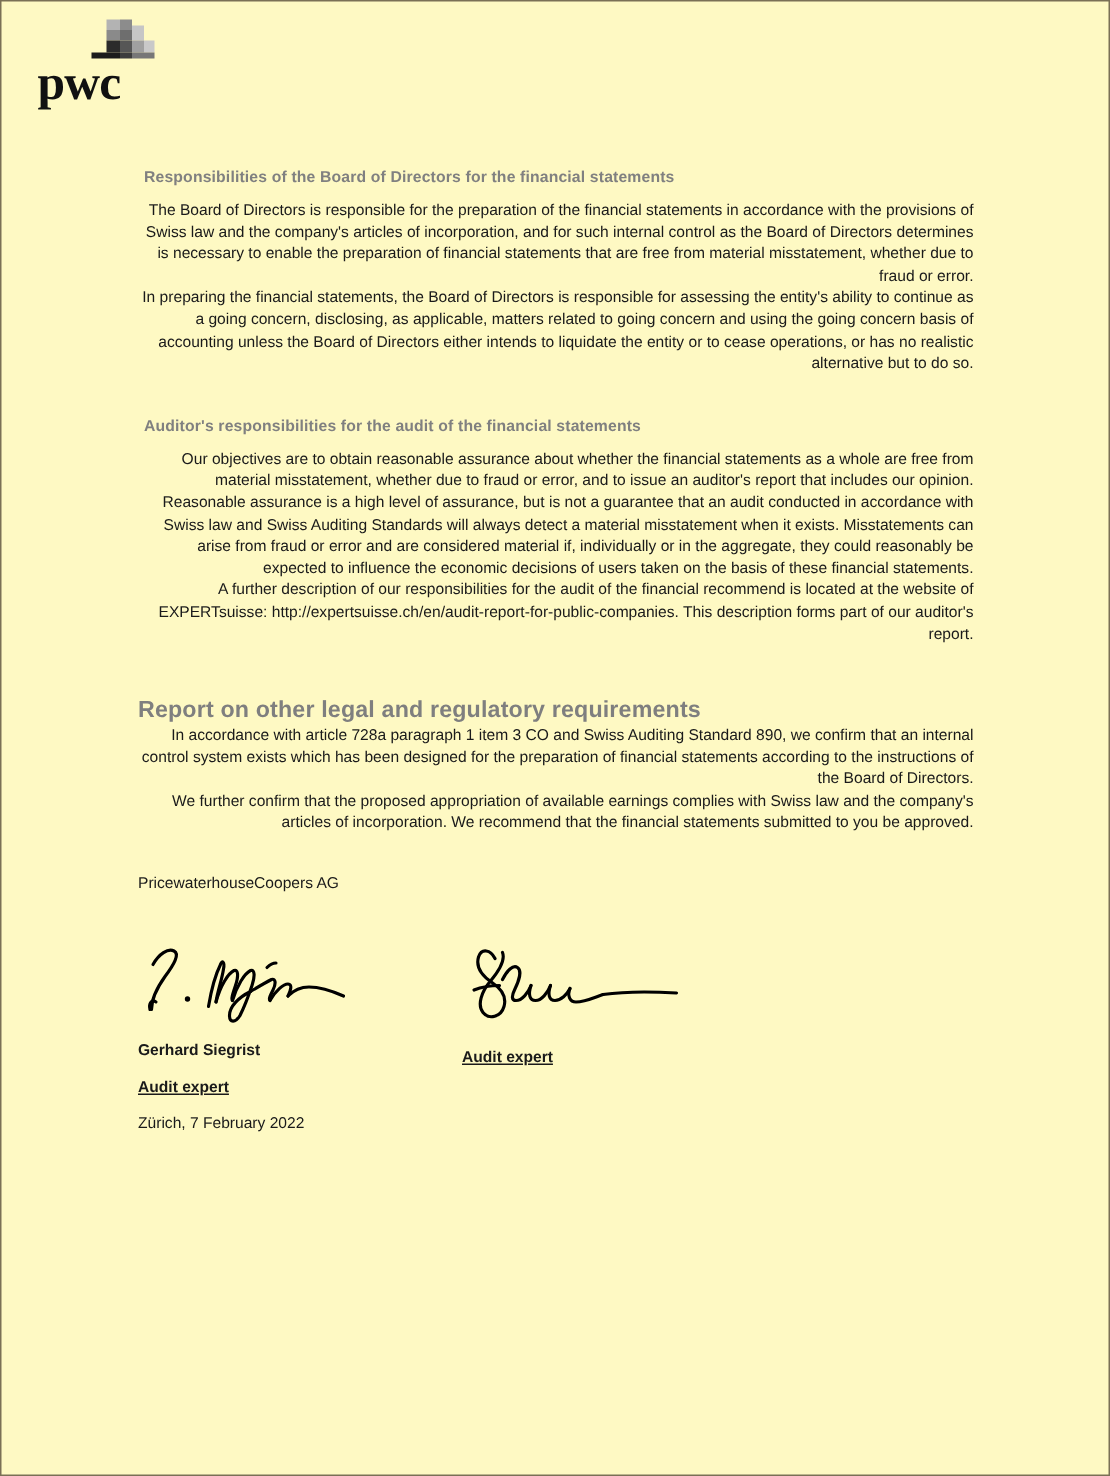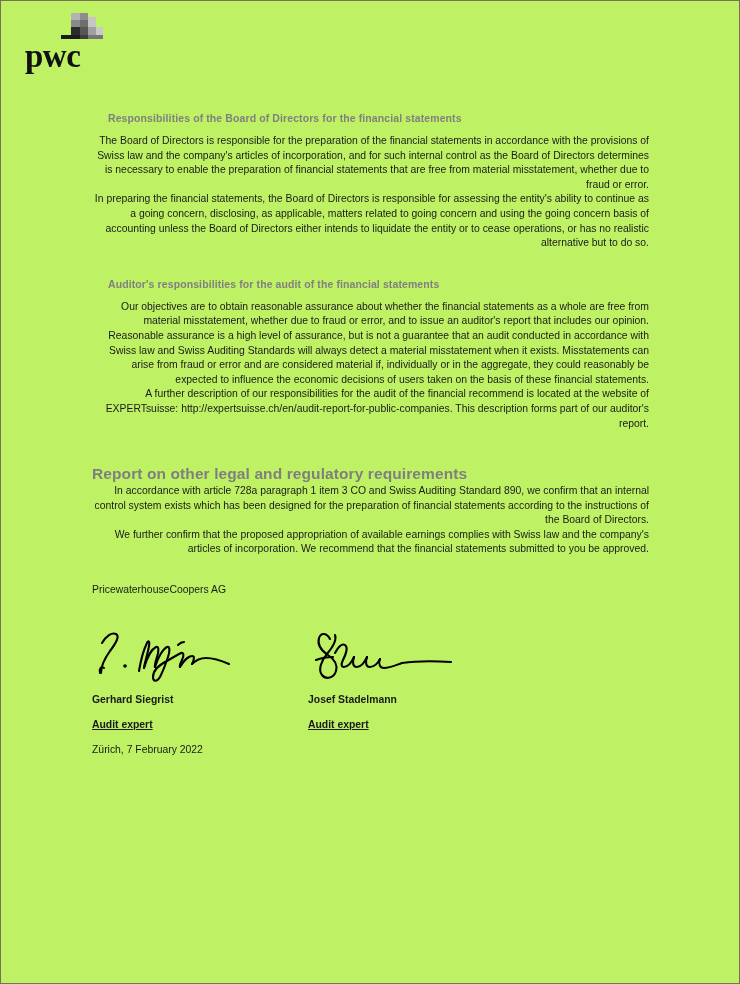--- a/index.html
+++ b/index.html
@@ -15,7 +15,7 @@
     width: 740px;
     height: 984px;
     box-sizing: border-box;
-    background: #bef264;
+    background: #fef9c3;
     border: 1px solid #7a7056;
     overflow: hidden;
   }

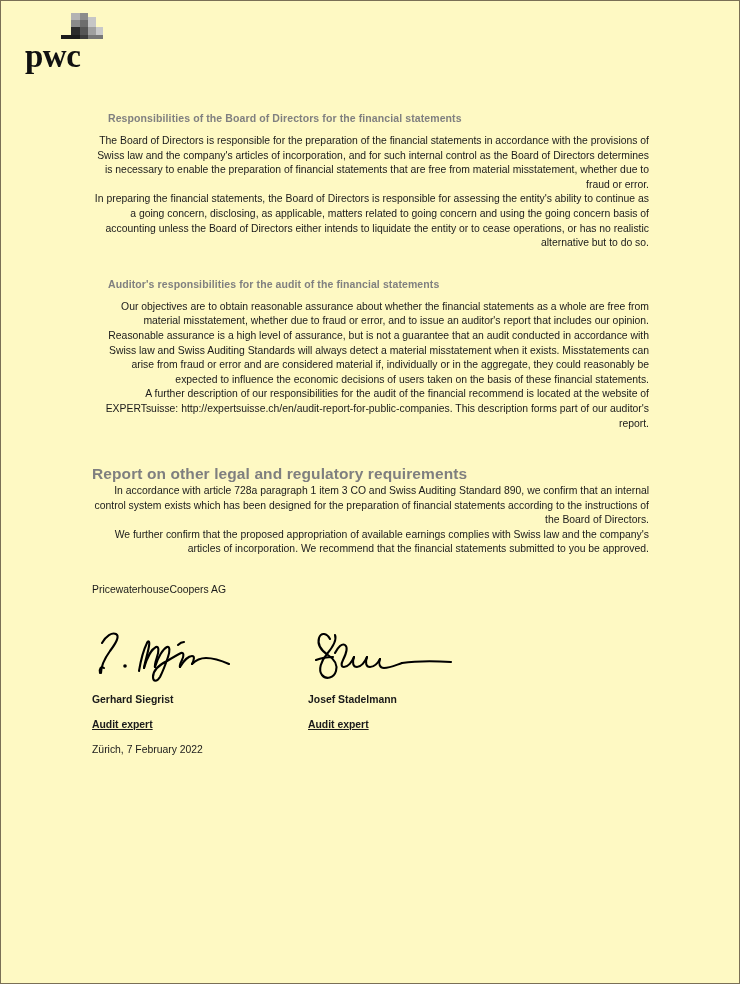--- a/index.html
+++ b/index.html
@@ -70,7 +70,7 @@
     font-size: 10.5px;
     font-weight: bold;
     line-height: 14px;
-    margin: 0 0 9px 16px;
+    margin: 0 0 9px 4px;
     letter-spacing: 0.1px;
   }
   .section-heading {

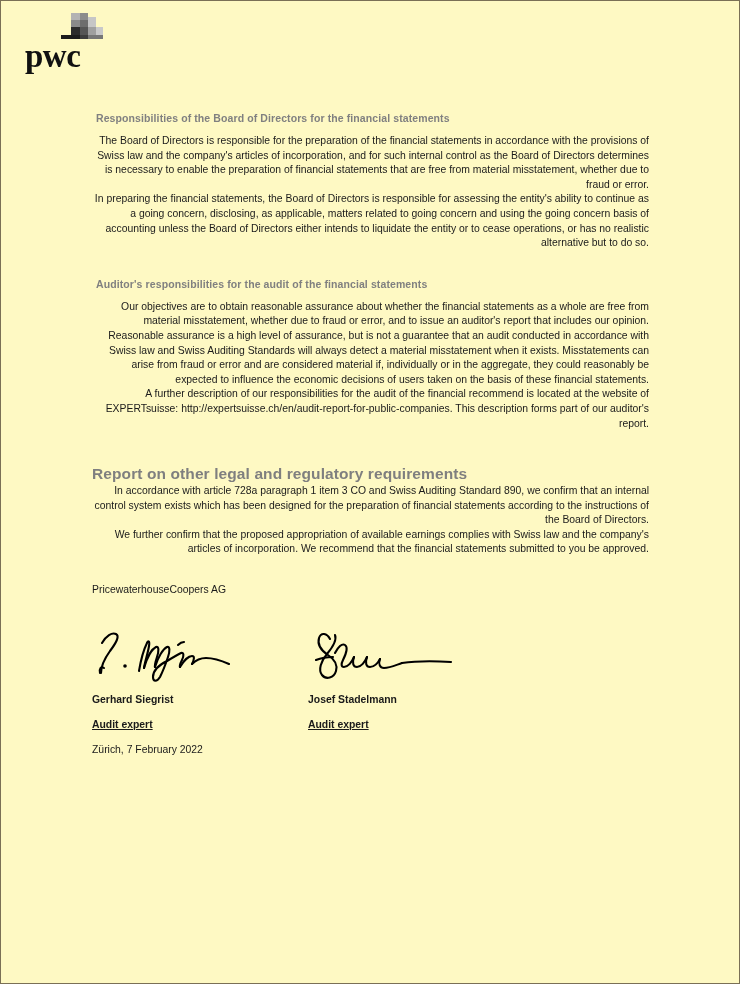--- a/index.html
+++ b/index.html
@@ -212,7 +212,6 @@
           <path d="M94 36 C108 34, 126 34, 143 35"></path>
         </g>
       </svg>
-      <div class="sig-name">Josef Stadelmann</div>
       <div class="sig-role">
         <div>Audit expert</div>
       </div>

